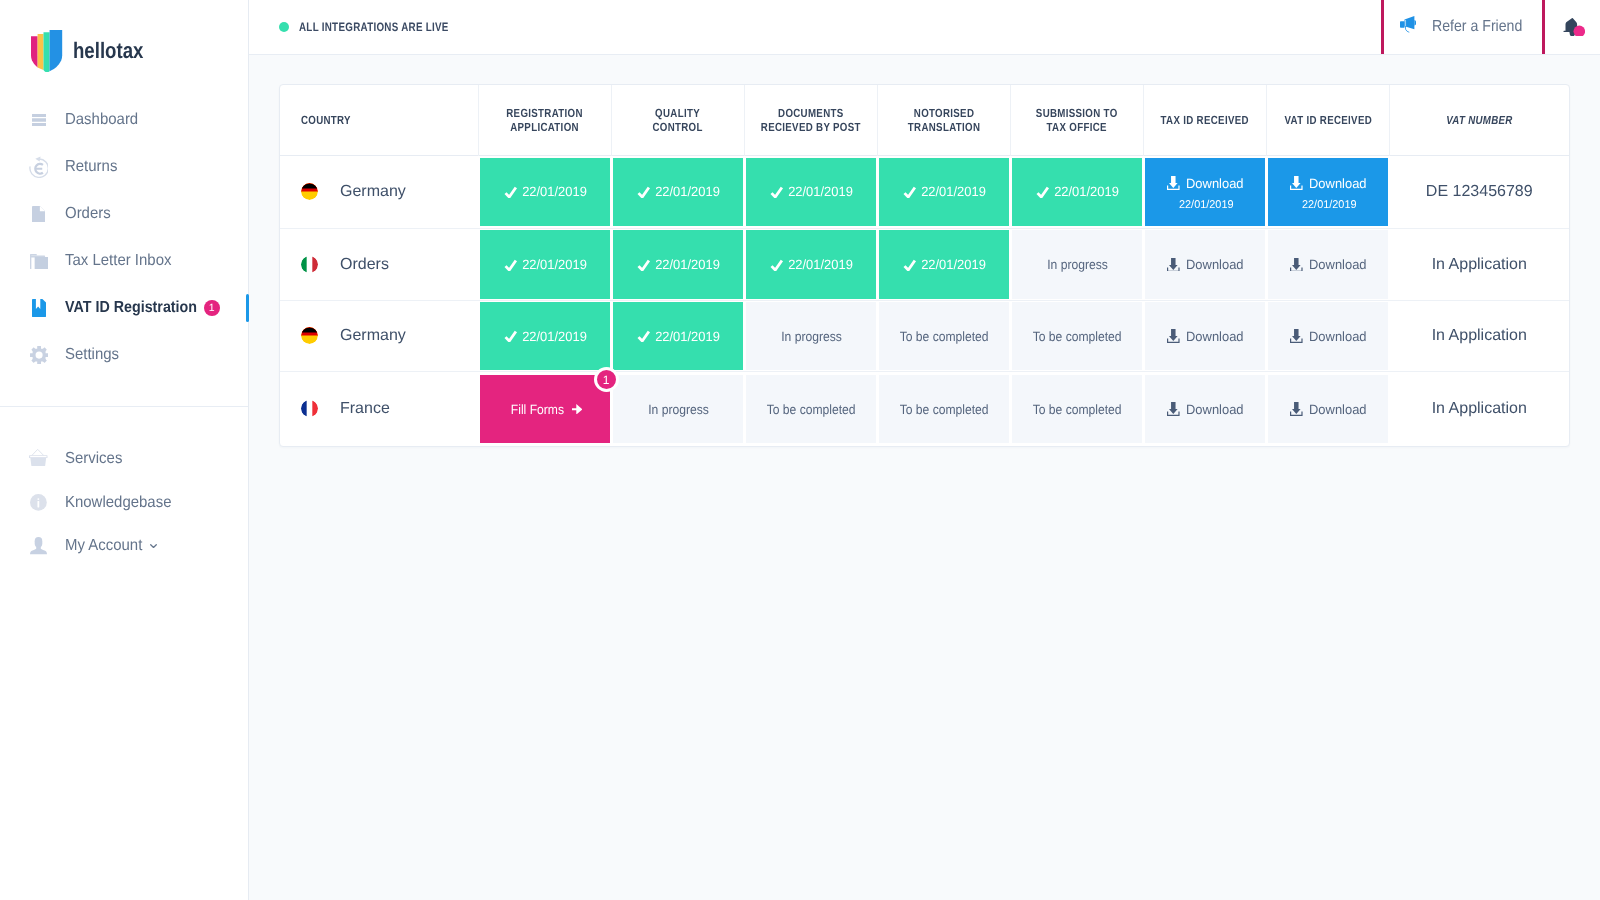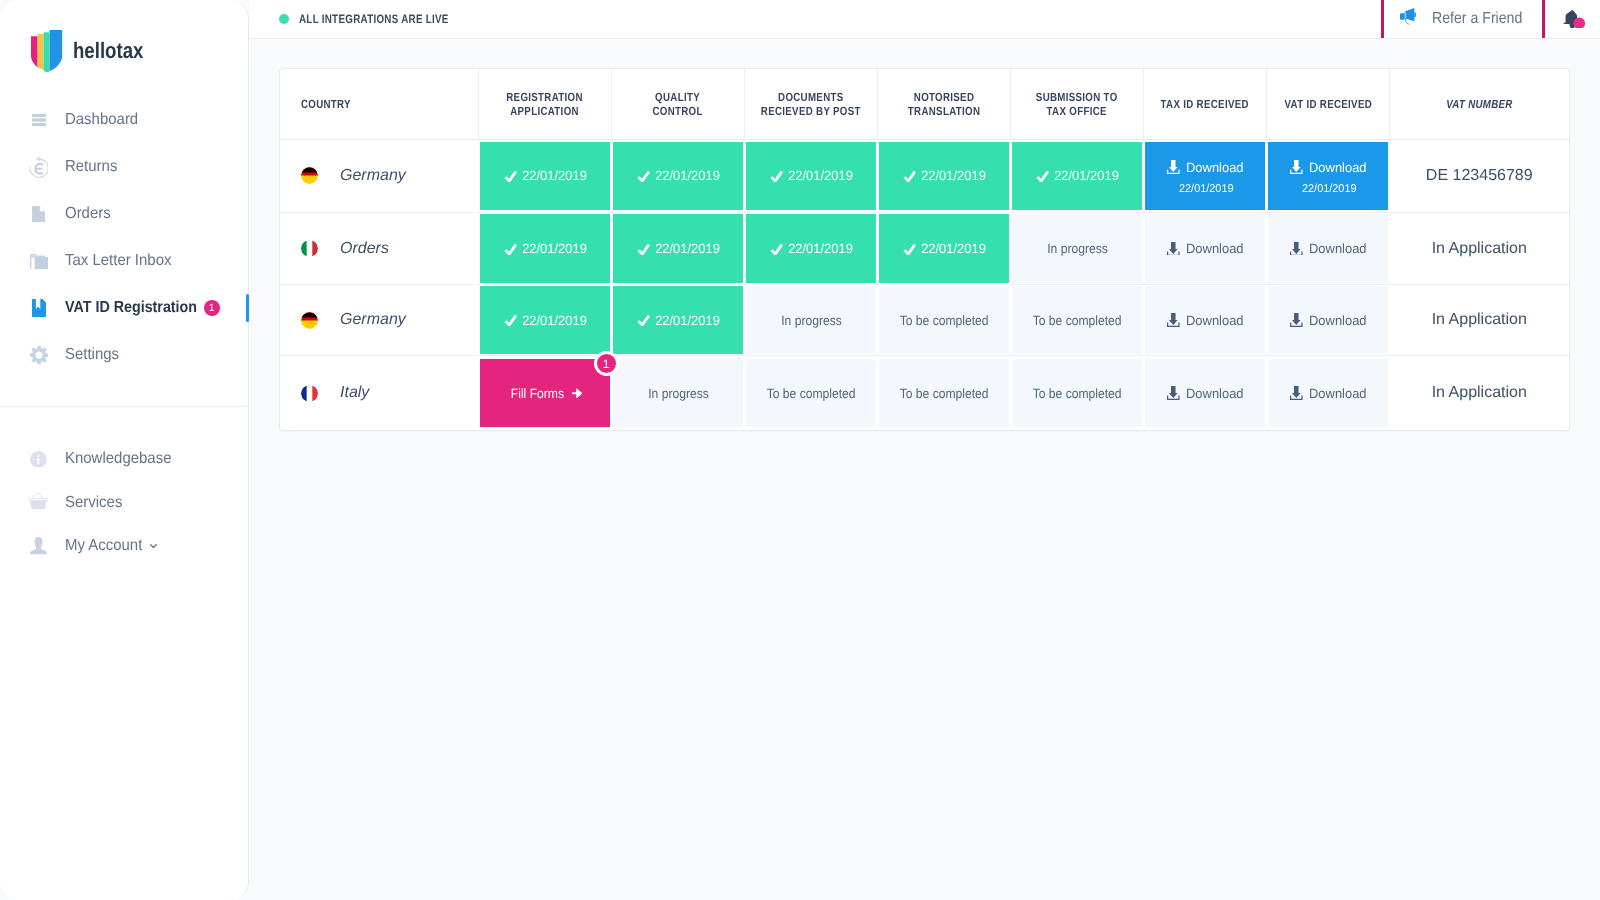--- a/index.html
+++ b/index.html
@@ -39,7 +39,7 @@
 
   
   .main { flex:1 1 auto; display:flex; flex-direction:column; min-width:0; }
-  .topbar { height:39px; background:#fff; border-bottom:1px solid #e8edf4; display:flex; align-items:stretch; }
+  .topbar { height:55px; background:#fff; border-bottom:1px solid #e8edf4; display:flex; align-items:stretch; }
   .topbar-left { flex:1 1 auto; display:flex; align-items:center; padding-left:30.2px; }
   .status-dot { width:10.3px; height:10.3px; border-radius:50%; background:#35dfae; flex:0 0 10.3px;}
   .status-text { margin-left:9.9px; font-size:12.2px; font-weight:bold; letter-spacing:0.35px; color:#3b4a63;

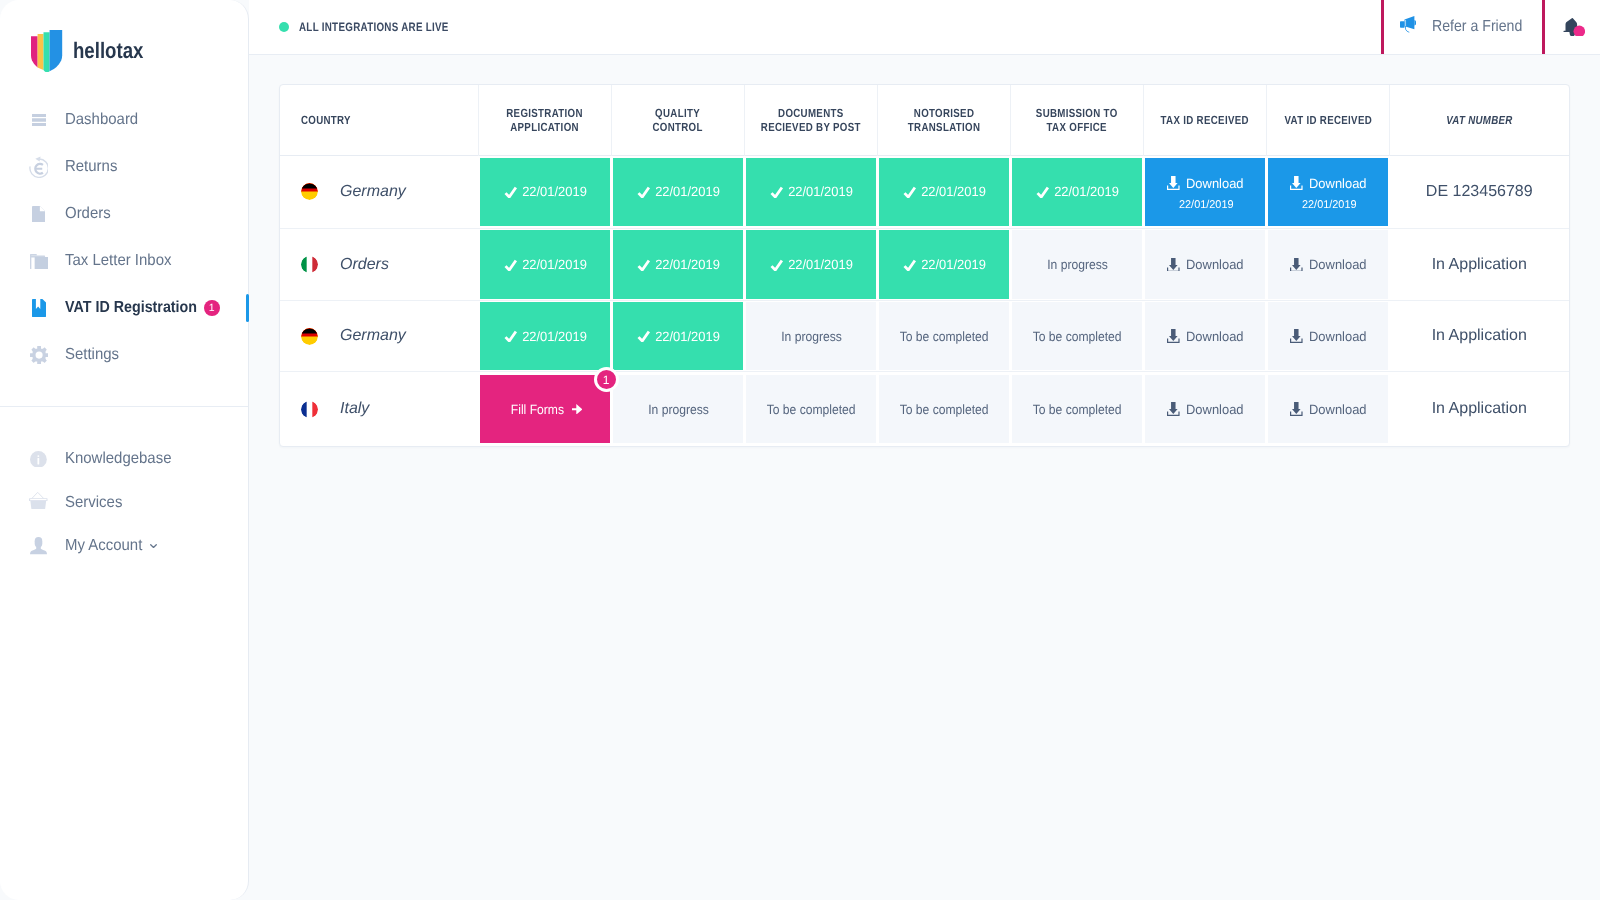--- a/index.html
+++ b/index.html
@@ -15,7 +15,7 @@
   .app { display:flex; width:1600px; height:900px; }
 
   
-  .sidebar { width:249px; height:900px; background:#ffffff; border-right:1px solid #e6ebf2; flex:0 0 249px; position:relative;border-radius:19px; }
+  .sidebar { width:249px; height:900px; background:#ffffff; border-right:1px solid #e6ebf2; flex:0 0 249px; position:relative; }
   .logo { display:flex; align-items:flex-start; padding:29.8px 0 0 28px; height:76px; }
   .logo-mark { width:31.2px; height:42.4px; flex:0 0 31.2px; margin-left:3.4px; }
   .logo-text { margin-left:10.5px; margin-top:10px; font-size:22.3px; font-weight:bold; color:#27374d; line-height:1;

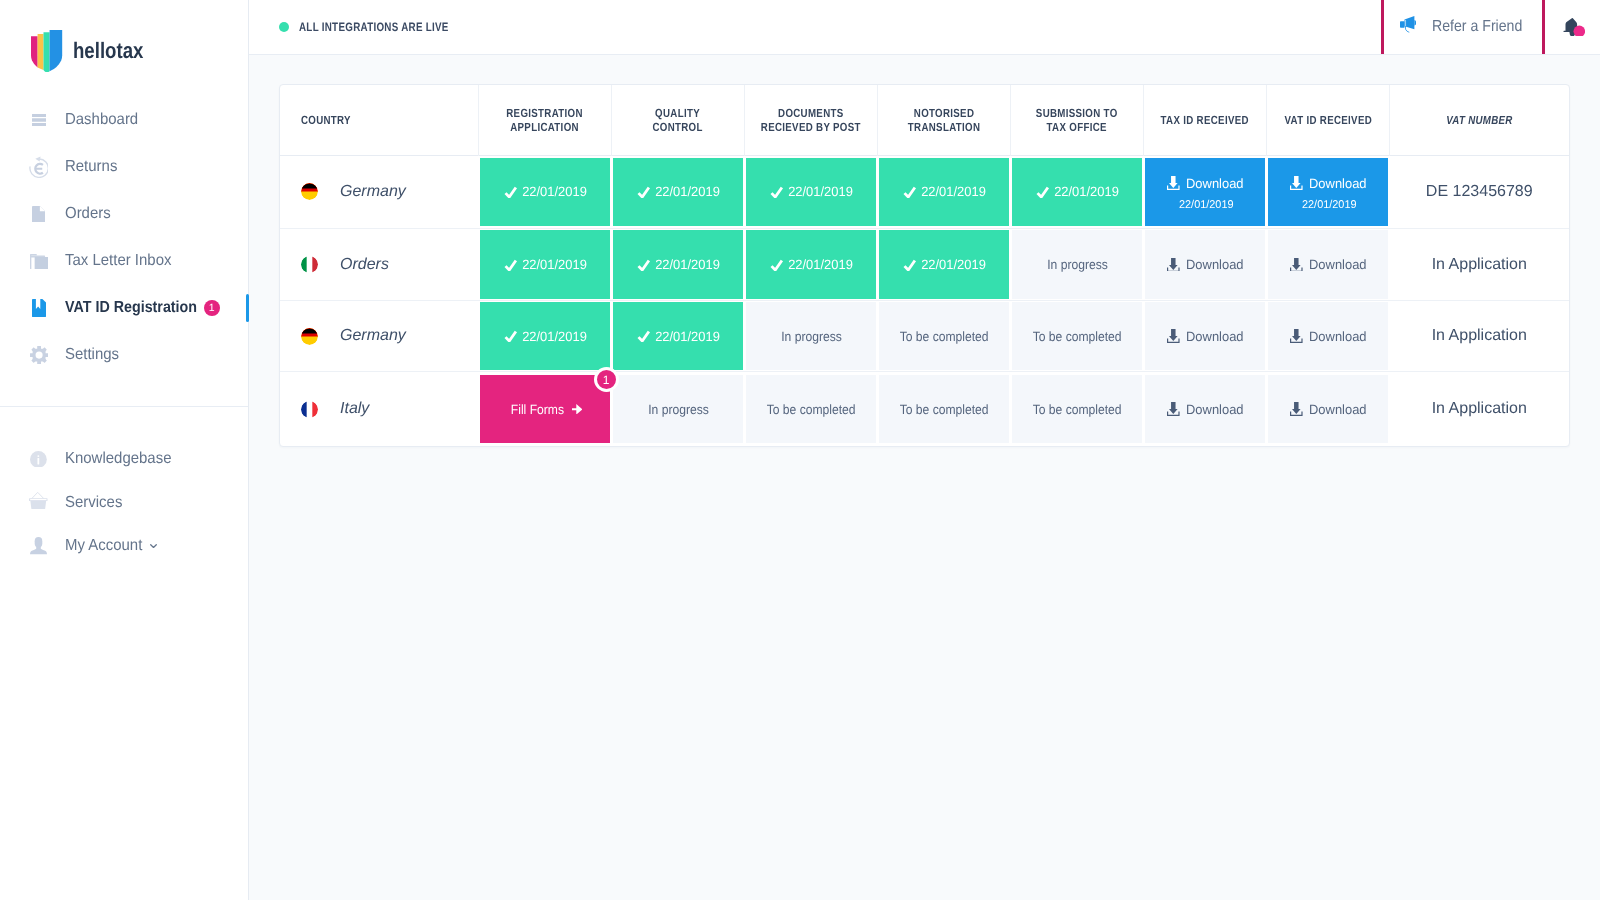--- a/index.html
+++ b/index.html
@@ -66,7 +66,7 @@
   table.vat tbody tr { border-bottom:1px solid #edf1f6; }
   table.vat tbody tr:last-child { border-bottom:none; }
 
-  .country-cell { display:flex; align-items:center; padding-left:21px;font-style:italic; }
+  .country-cell { display:flex; align-items:flex-start; padding-left:21px; }
   .flag { width:17px; height:17px; border-radius:50%; flex:0 0 17px; overflow:hidden; }
   .country-name { margin-left:22px; font-size:16px; color:#3f5069; }
 

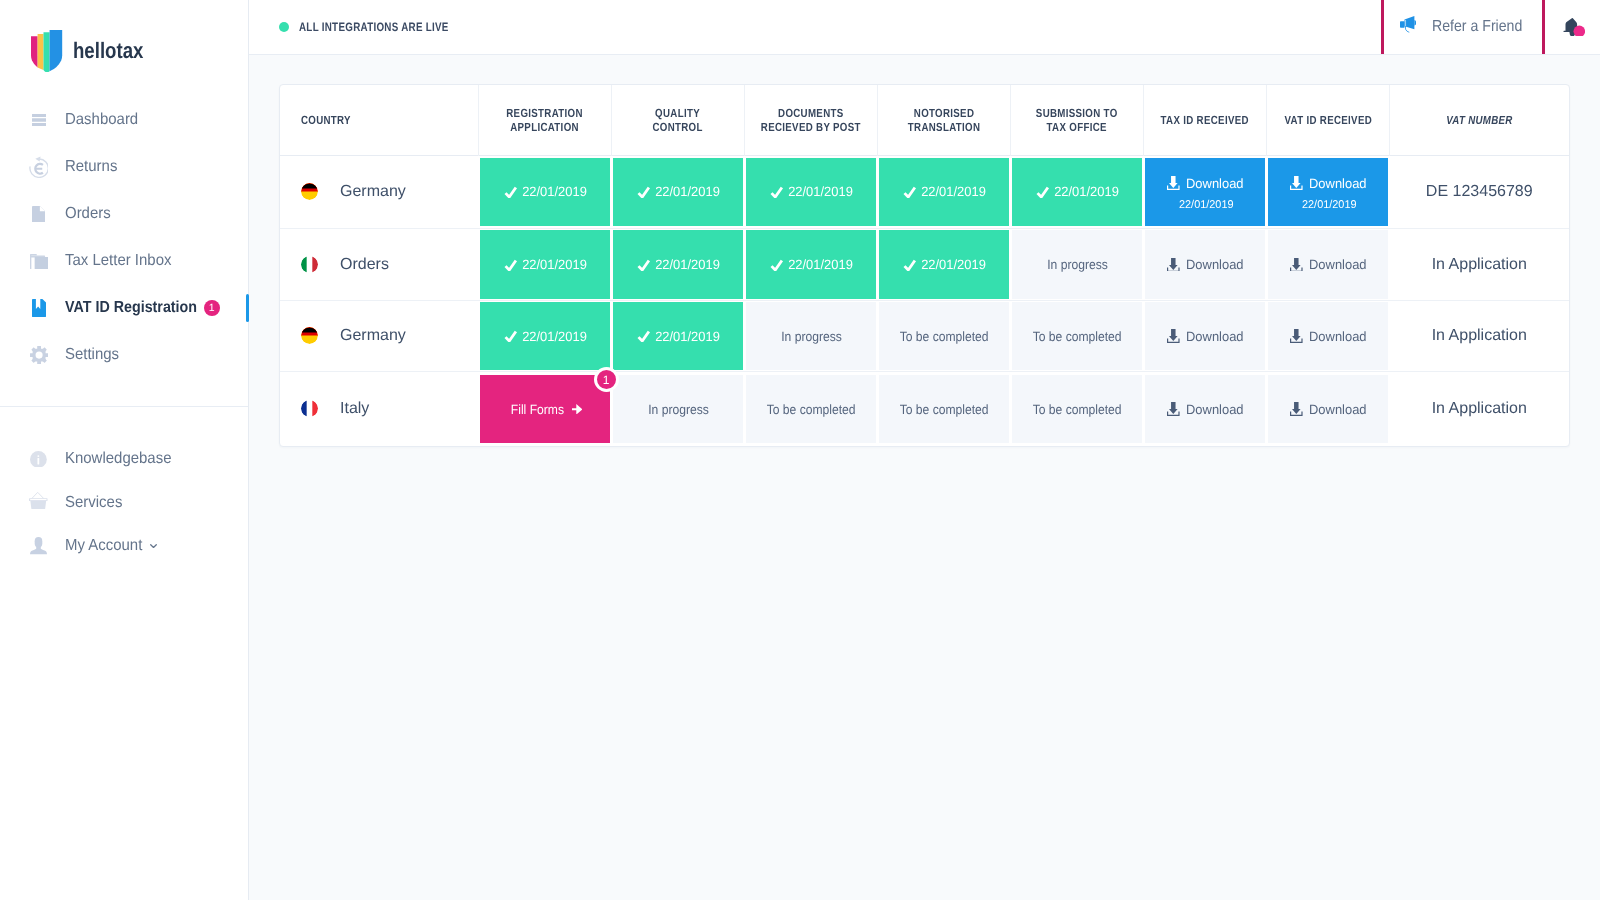--- a/index.html
+++ b/index.html
@@ -555,7 +555,7 @@
                         <path d="M0 10 A10 10 0 0 1 6.67 0.57 L6.67 19.43 A10 10 0 0 1 0 10 Z" fill="#0b2f91"></path>
                         <path d="M13.33 0.57 A10 10 0 0 1 13.33 19.43 Z" fill="#ef2f38"></path>
                       </svg></span>
-                    <span class="country-name">Italy</span>
+                    <span class="country-name">France</span>
                   </div>
                 </td>
                 <td>

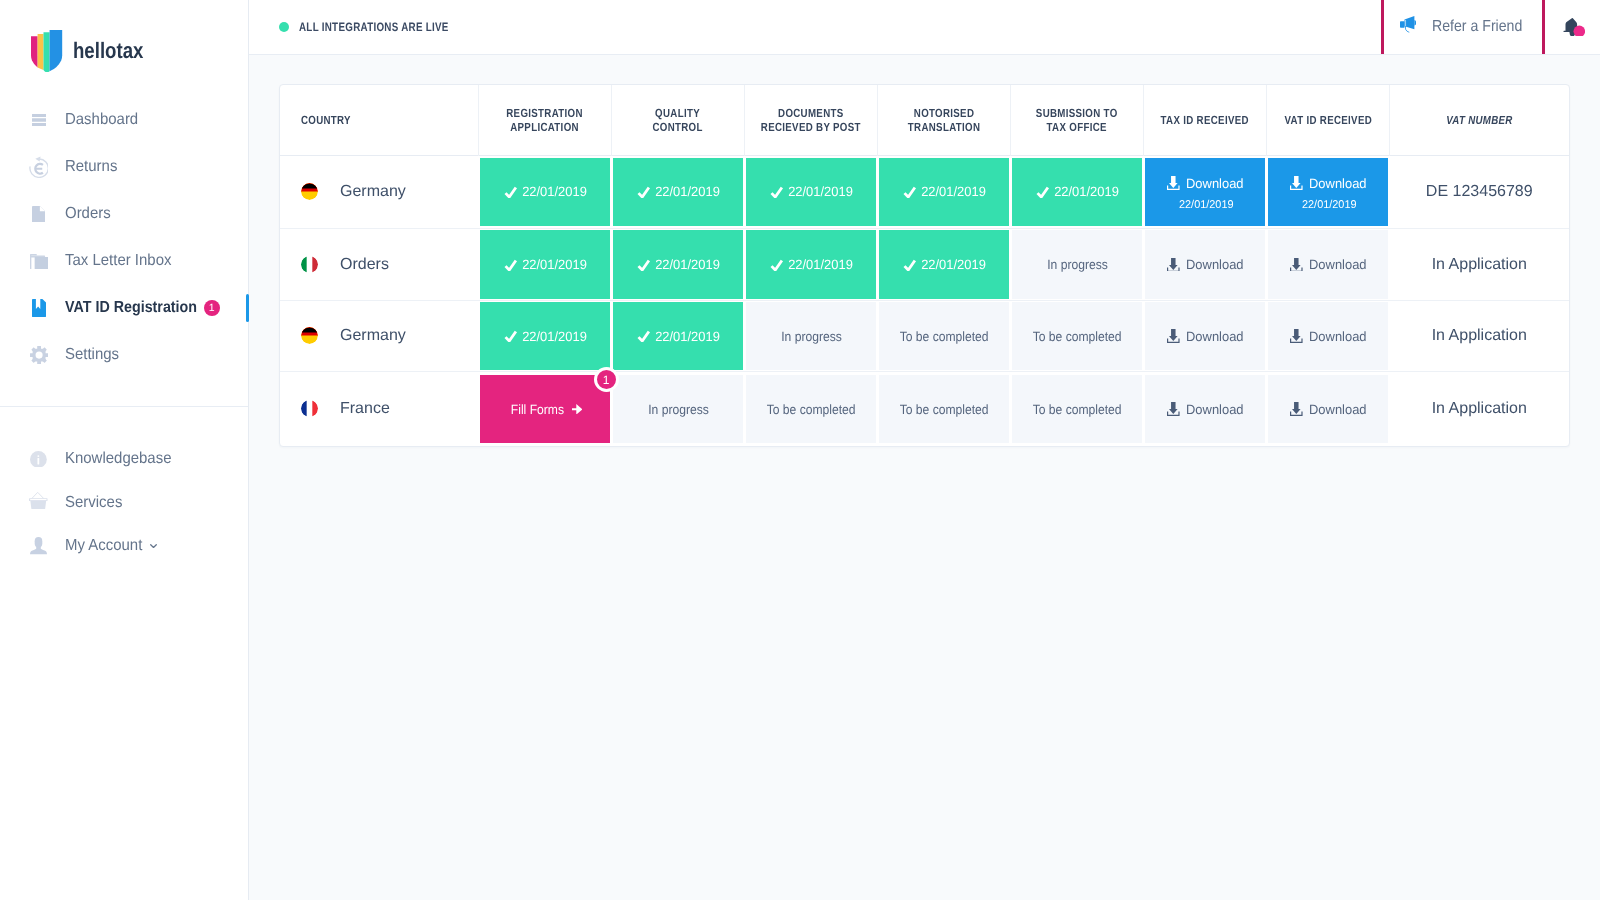--- a/index.html
+++ b/index.html
@@ -201,17 +201,6 @@
     <nav class="nav-lower">
 
       <div class="nav-item">
-        <span class="nav-icon">
-          <svg viewBox="0 0 16.8 16.8" width="16.8" height="16.8">
-            <circle cx="8.4" cy="8.4" r="8.4" fill="#dce1eb"></circle>
-            <rect x="7.45" y="7.0" width="1.8" height="6.4" rx="0.35" fill="#ffffff"></rect>
-            <circle cx="8.35" cy="5.1" r="0.95" fill="#ffffff"></circle>
-          </svg>
-        </span>
-        <span class="nav-label" style="margin-right: -7.41px;">Knowledgebase</span>
-      </div>
-
-      <div class="nav-item">
         <span class="nav-icon" style="margin-top:-3.5px">
           <svg viewBox="0 0 18.5 17.4" width="18.5" height="17.4">
             <path d="M3.1 6.2 L8.7 0.35 L14.4 6.2" fill="none" stroke="#dfe4ed" stroke-width="1.0" stroke-linecap="round"></path>
@@ -221,6 +210,17 @@
           </svg>
         </span>
         <span class="nav-label" style="margin-right: -3.965px;">Services</span>
+      </div>
+
+      <div class="nav-item">
+        <span class="nav-icon">
+          <svg viewBox="0 0 16.8 16.8" width="16.8" height="16.8">
+            <circle cx="8.4" cy="8.4" r="8.4" fill="#dce1eb"></circle>
+            <rect x="7.45" y="7.0" width="1.8" height="6.4" rx="0.35" fill="#ffffff"></rect>
+            <circle cx="8.35" cy="5.1" r="0.95" fill="#ffffff"></circle>
+          </svg>
+        </span>
+        <span class="nav-label" style="margin-right: -7.41px;">Knowledgebase</span>
       </div>
 
       <div class="nav-item">

